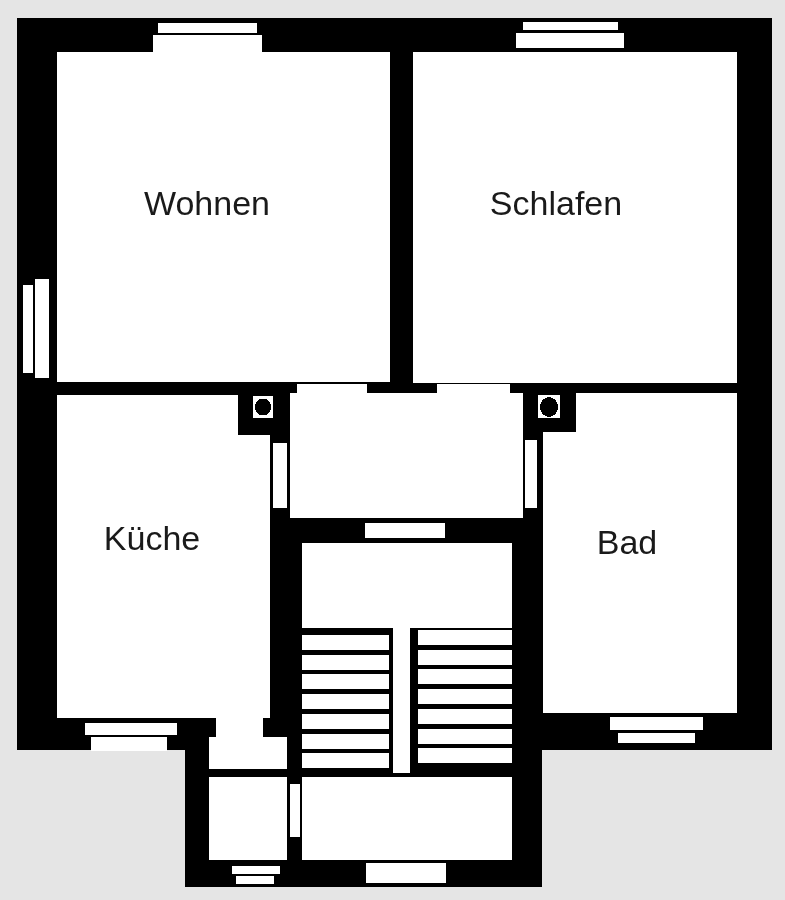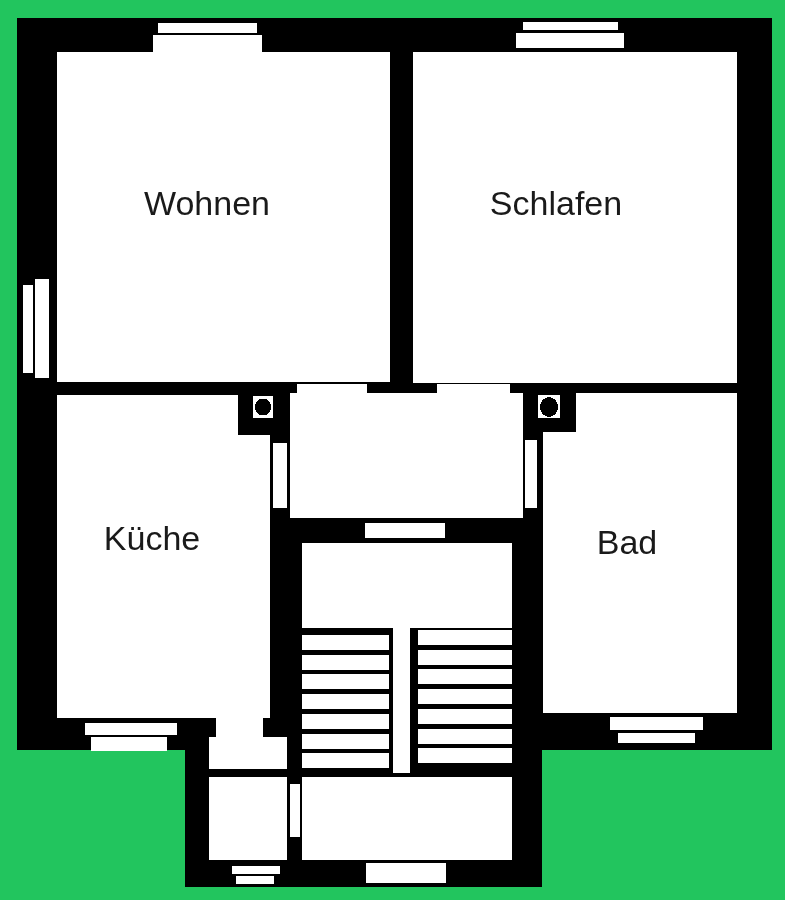--- a/index.html
+++ b/index.html
@@ -11,7 +11,7 @@
     position: relative;
     width: 785px;
     height: 900px;
-    background: #22c55e;
+    background: #e5e5e5;
   }
   svg text {
     font-family: "Liberation Sans", sans-serif;

